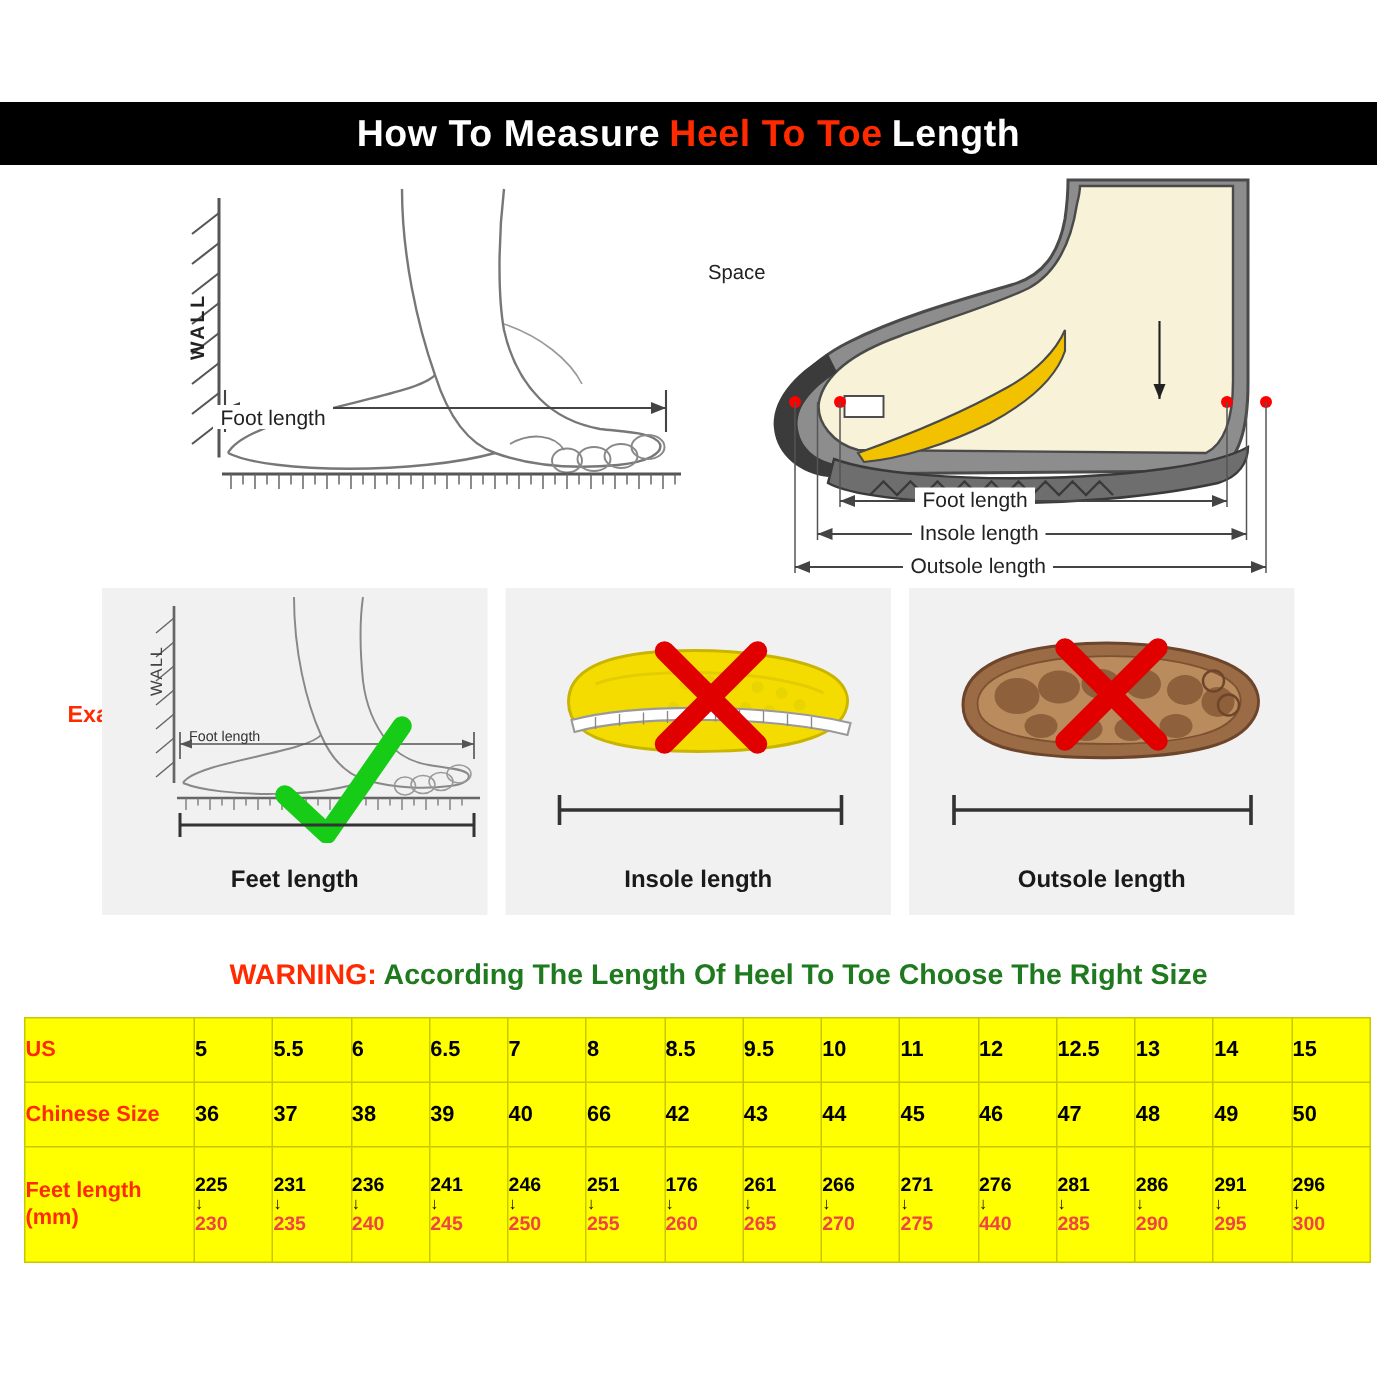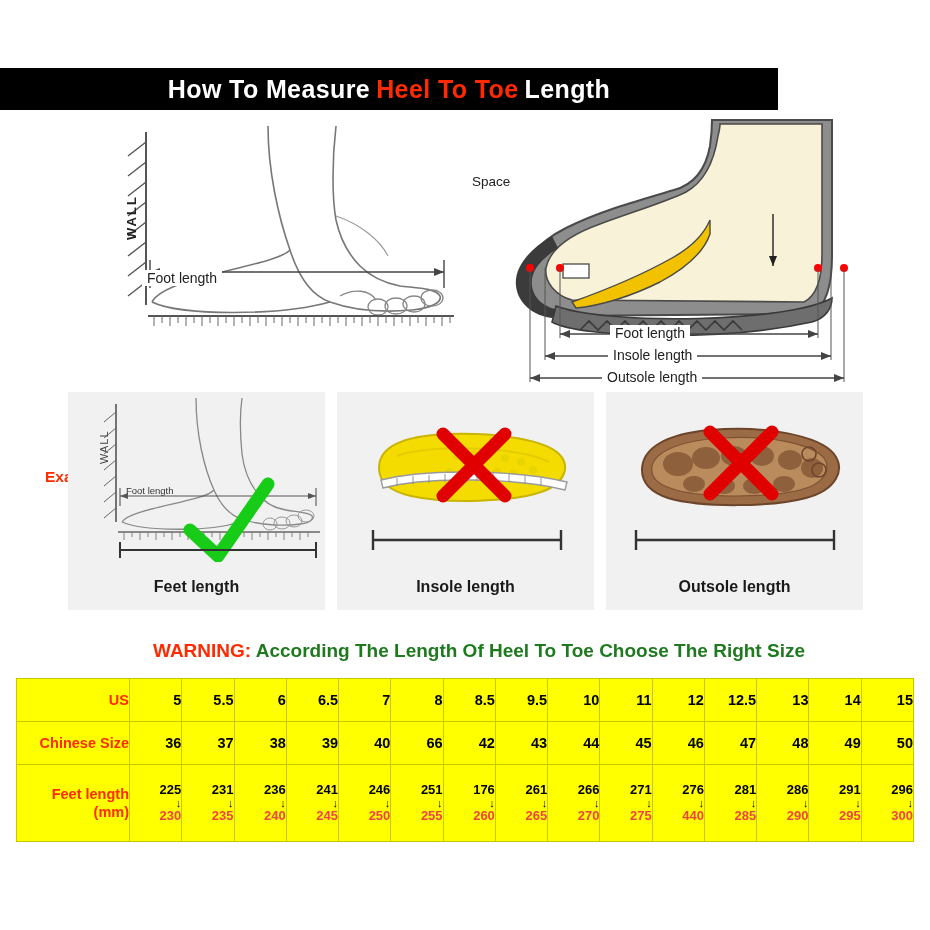--- a/index.html
+++ b/index.html
@@ -26,7 +26,7 @@
     position: absolute;
     left: 0;
     top: 68px;
-    width: 778px;
+    width: 918px;
     height: 42px;
     background: #000000;
     display: flex;

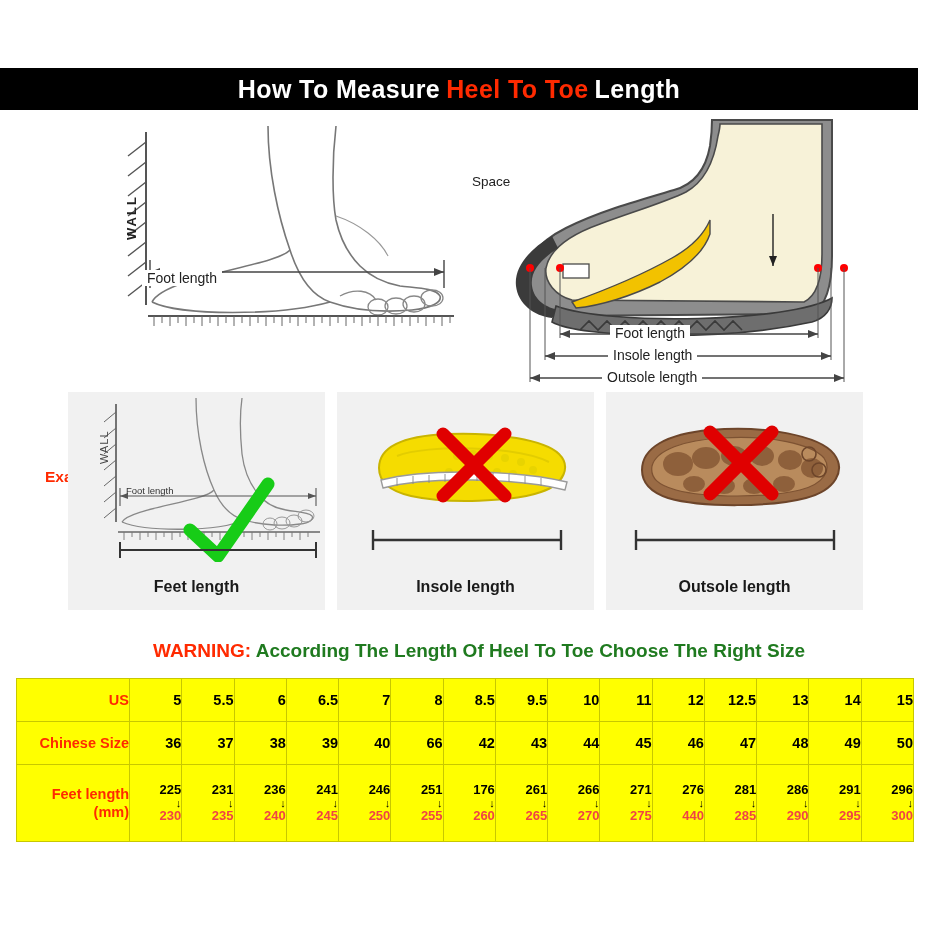--- a/index.html
+++ b/index.html
@@ -144,7 +144,7 @@
   }
   .size-table td {
     border: 1px solid #c8c800;
-    text-align: right;
+    text-align: left;
     vertical-align: middle;
     font-size: 14.5px;
     font-weight: bold;

